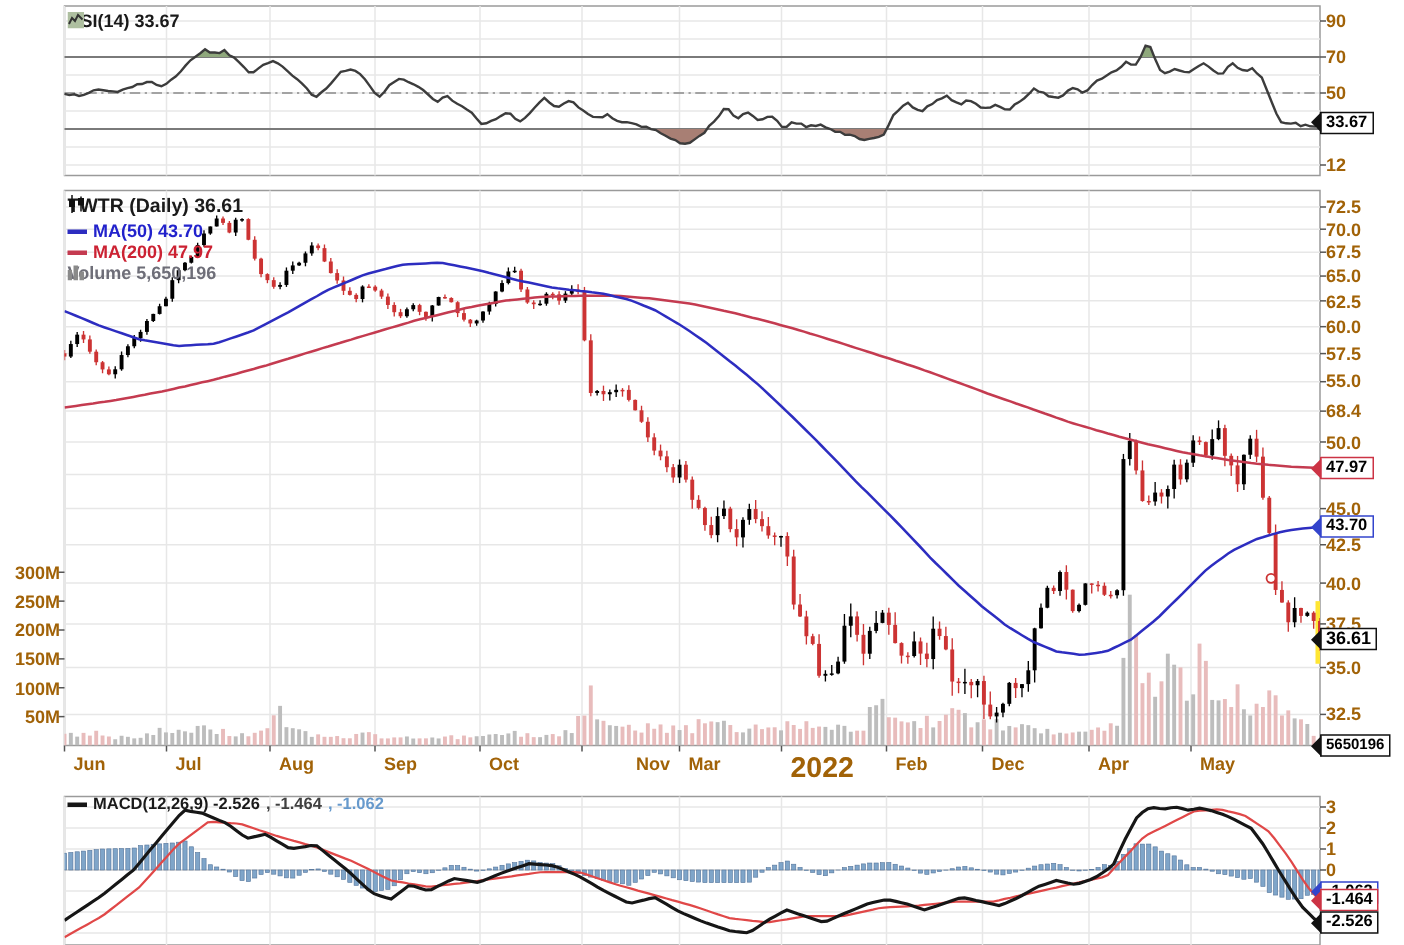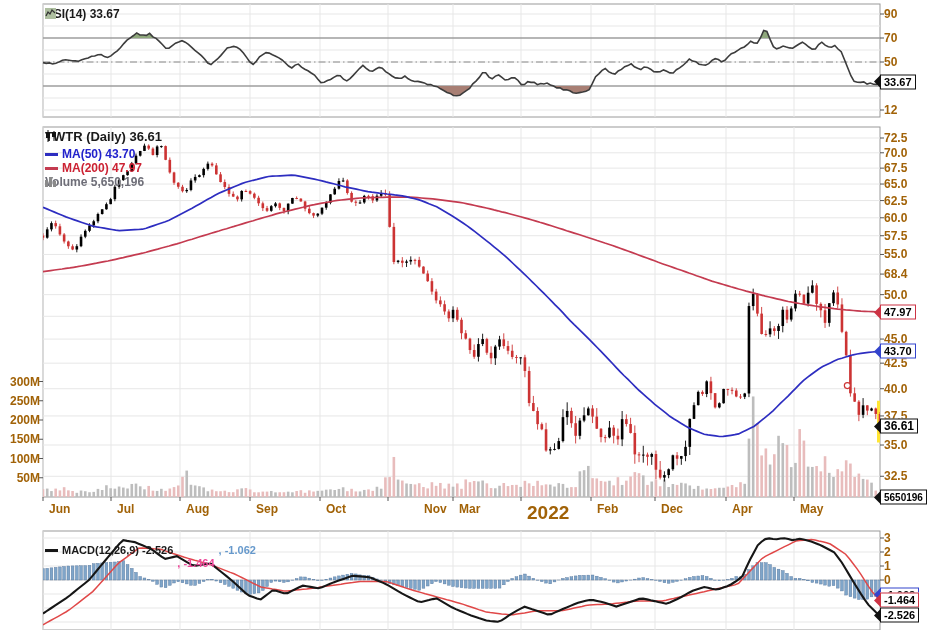--- a/index.html
+++ b/index.html
@@ -1003,7 +1003,7 @@
     <div class="legend-row" style="left:45px;top:531px;color:#1a1a1a;font-size:11px;">
       <span class="swatch" style="background:#161616;"></span>
       <span>MACD(12,26,9) -2.526</span>
-        <span style="color:#ec4899;margin-top:27px;">, -1.464</span>
+        <span style="color:#404040;">, -1.464</span>
         <span style="color:#6699cc;">, -1.062</span>
     </div>
   <span class="lab " style="left: 884px; top: 8px;">90</span>

